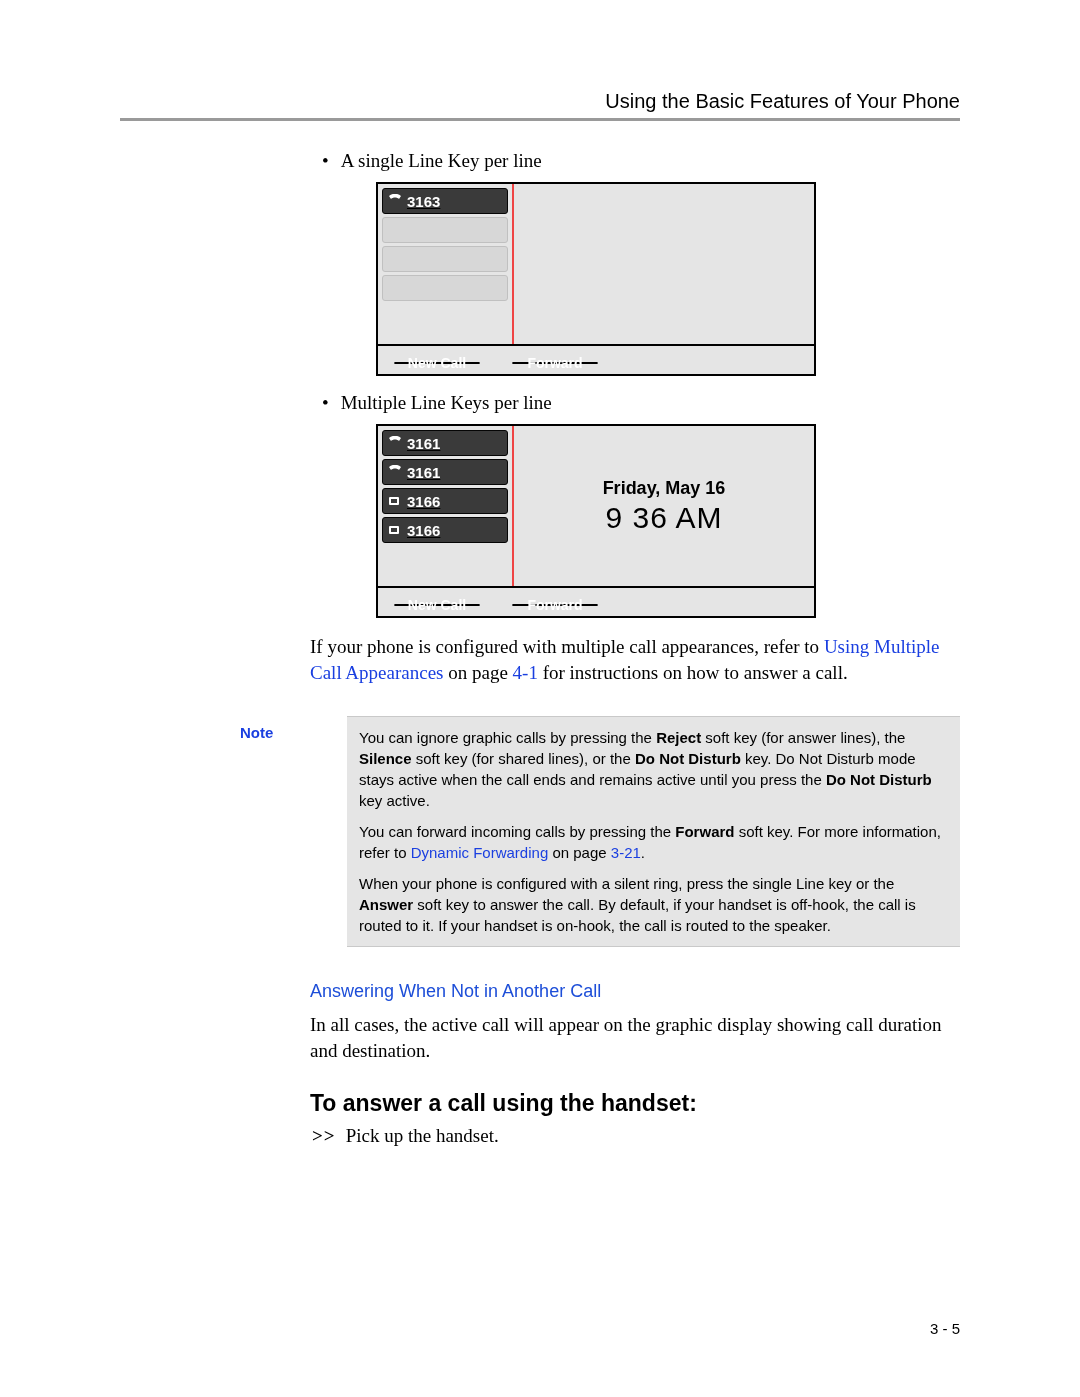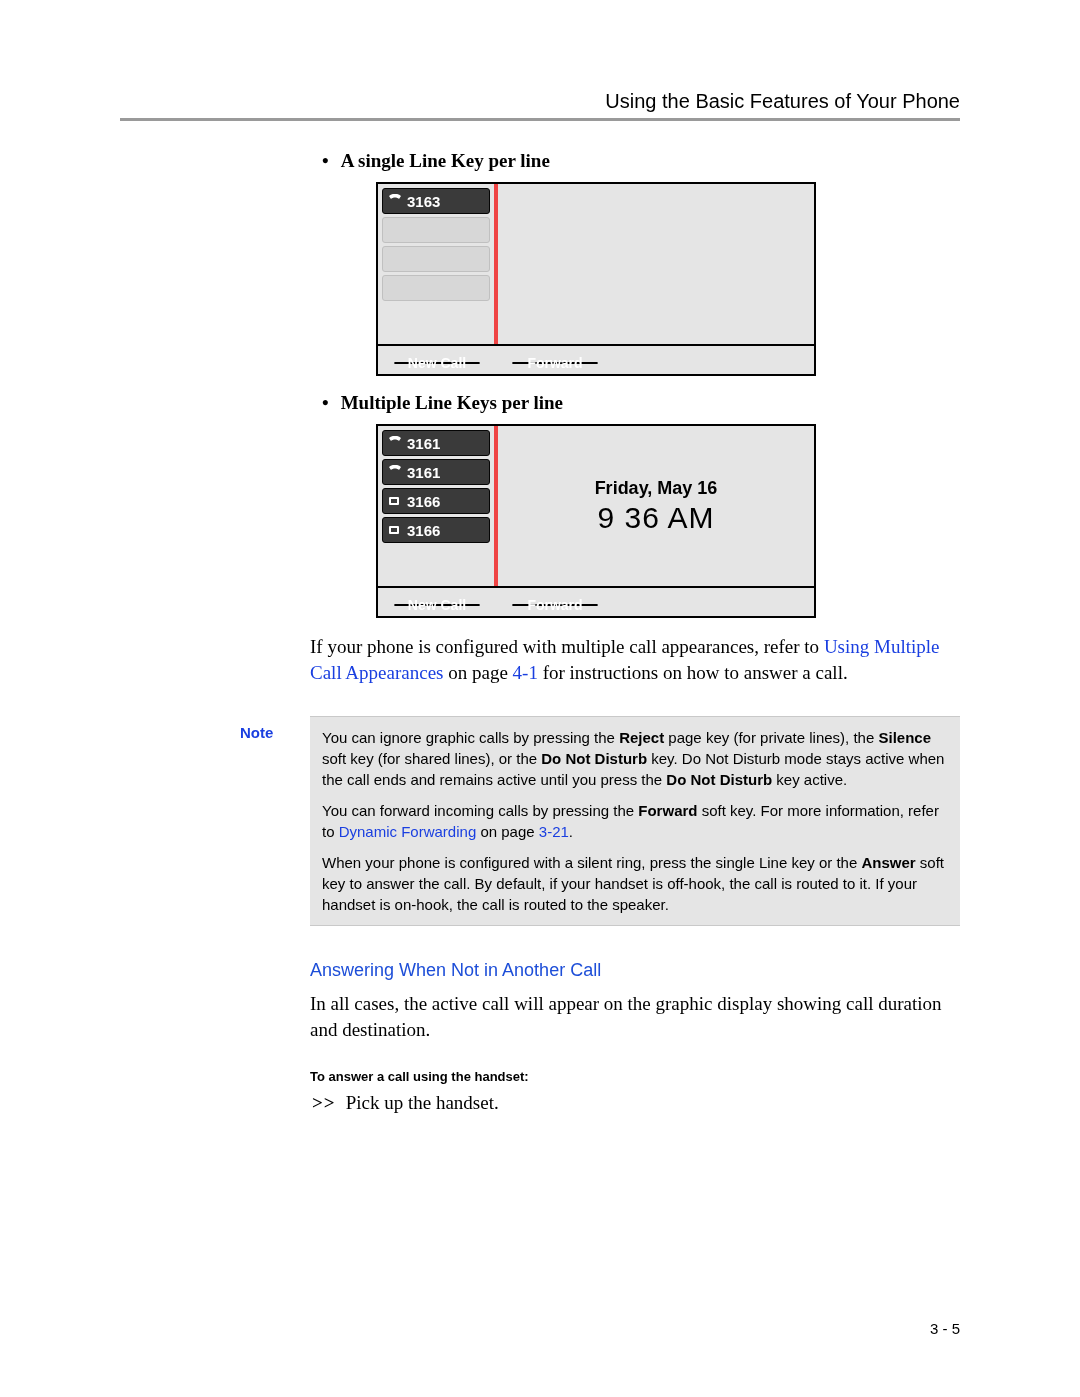--- a/index.html
+++ b/index.html
@@ -39,7 +39,6 @@
     gap: 12px;
     font-size: 19px;
     margin: 6px 0 10px 12px;
-    font-weight: bold;
   }
   .bullet-row .dot::before { content: "•"; color:#000; }
   .para {

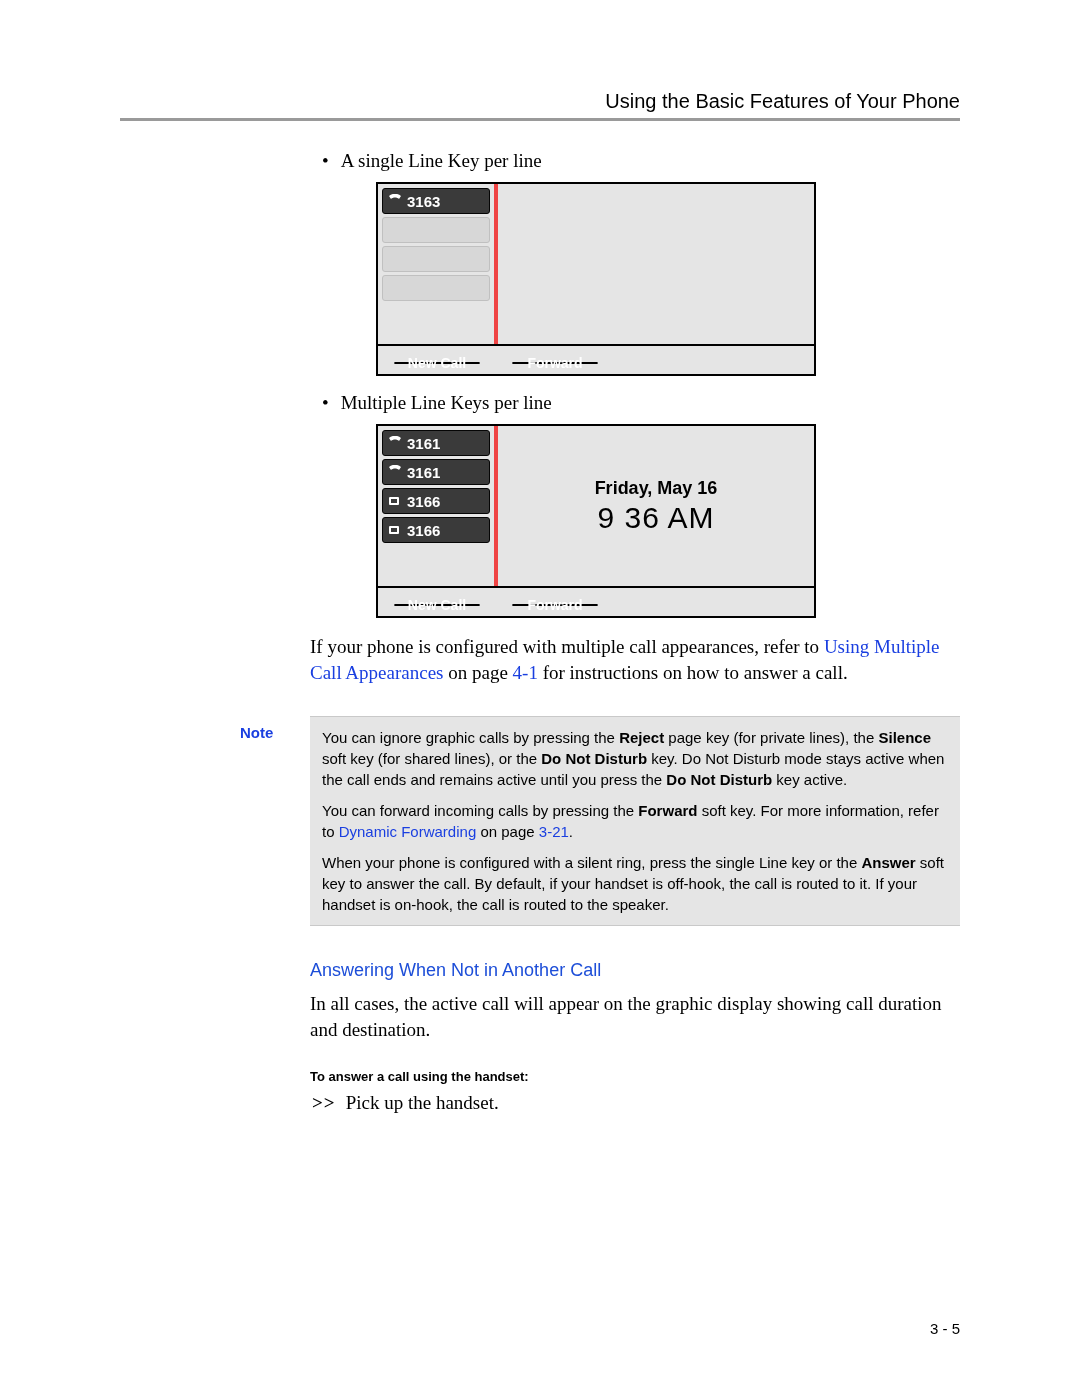--- a/index.html
+++ b/index.html
@@ -58,9 +58,10 @@
     box-sizing: border-box;
   }
   .phone .left-col {
-    width: 120px;
-    border-right: 4px solid #ef4444;
+    width: 136px;
+    border-right: 2px solid #ef4444;
     box-sizing: border-box;
+    text-decoration: underline;
   }
   .phone .upper {
     display: flex;

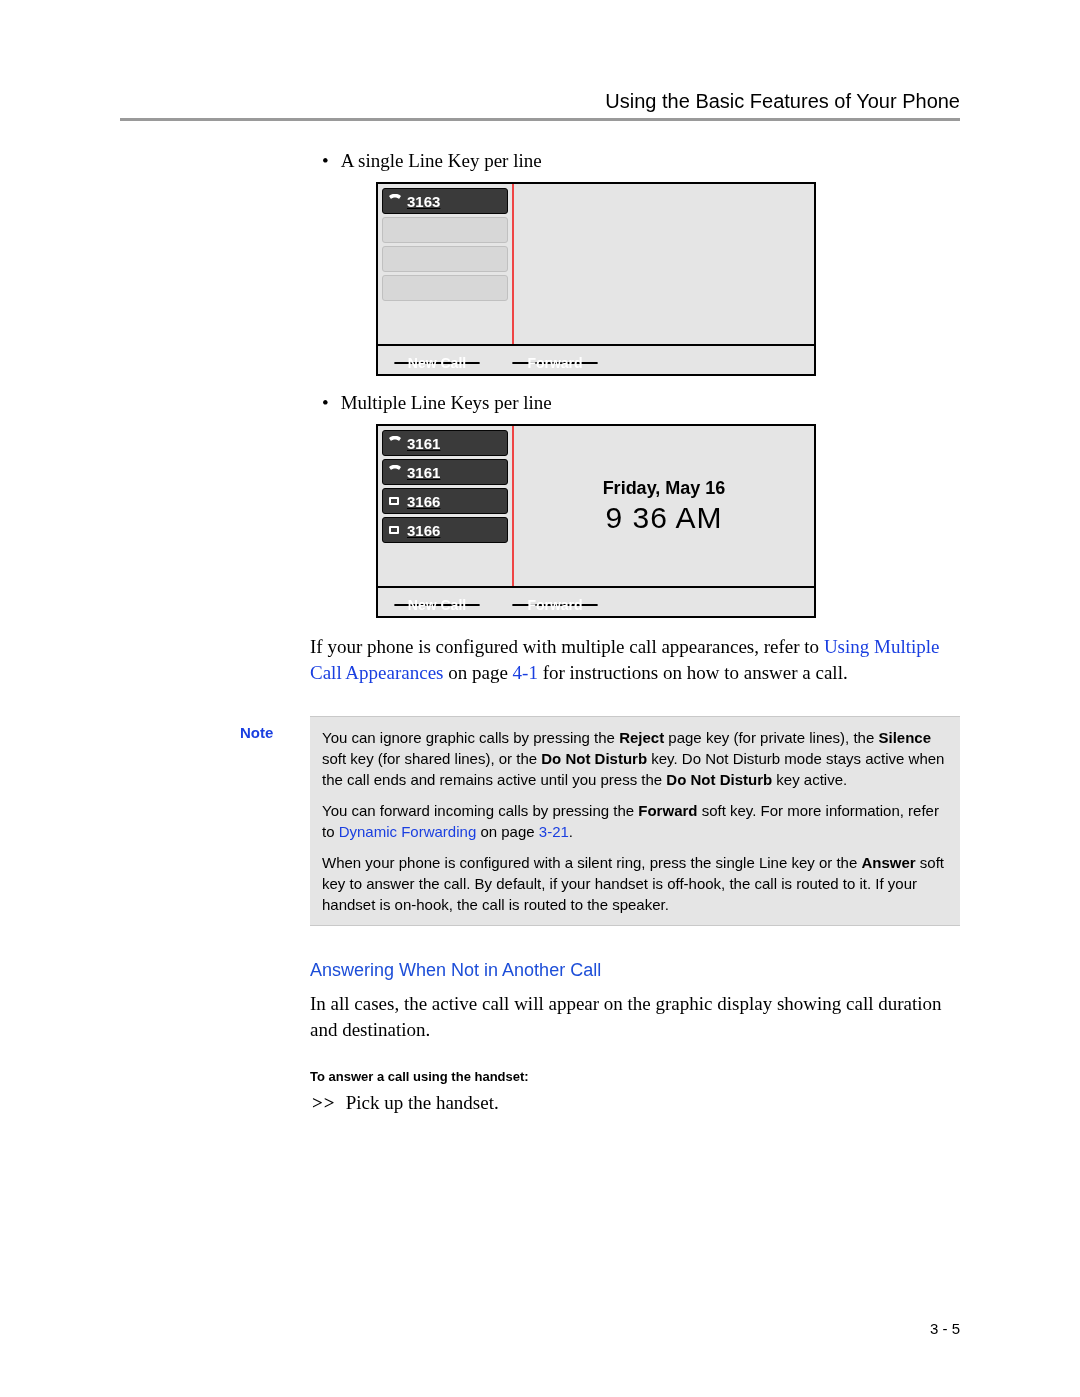--- a/index.html
+++ b/index.html
@@ -135,6 +135,7 @@
     display:flex;
     margin-top: 30px;
     margin-left: -70px; 
+    gap: 37px;
   }
   .note-label {
     width: 70px;

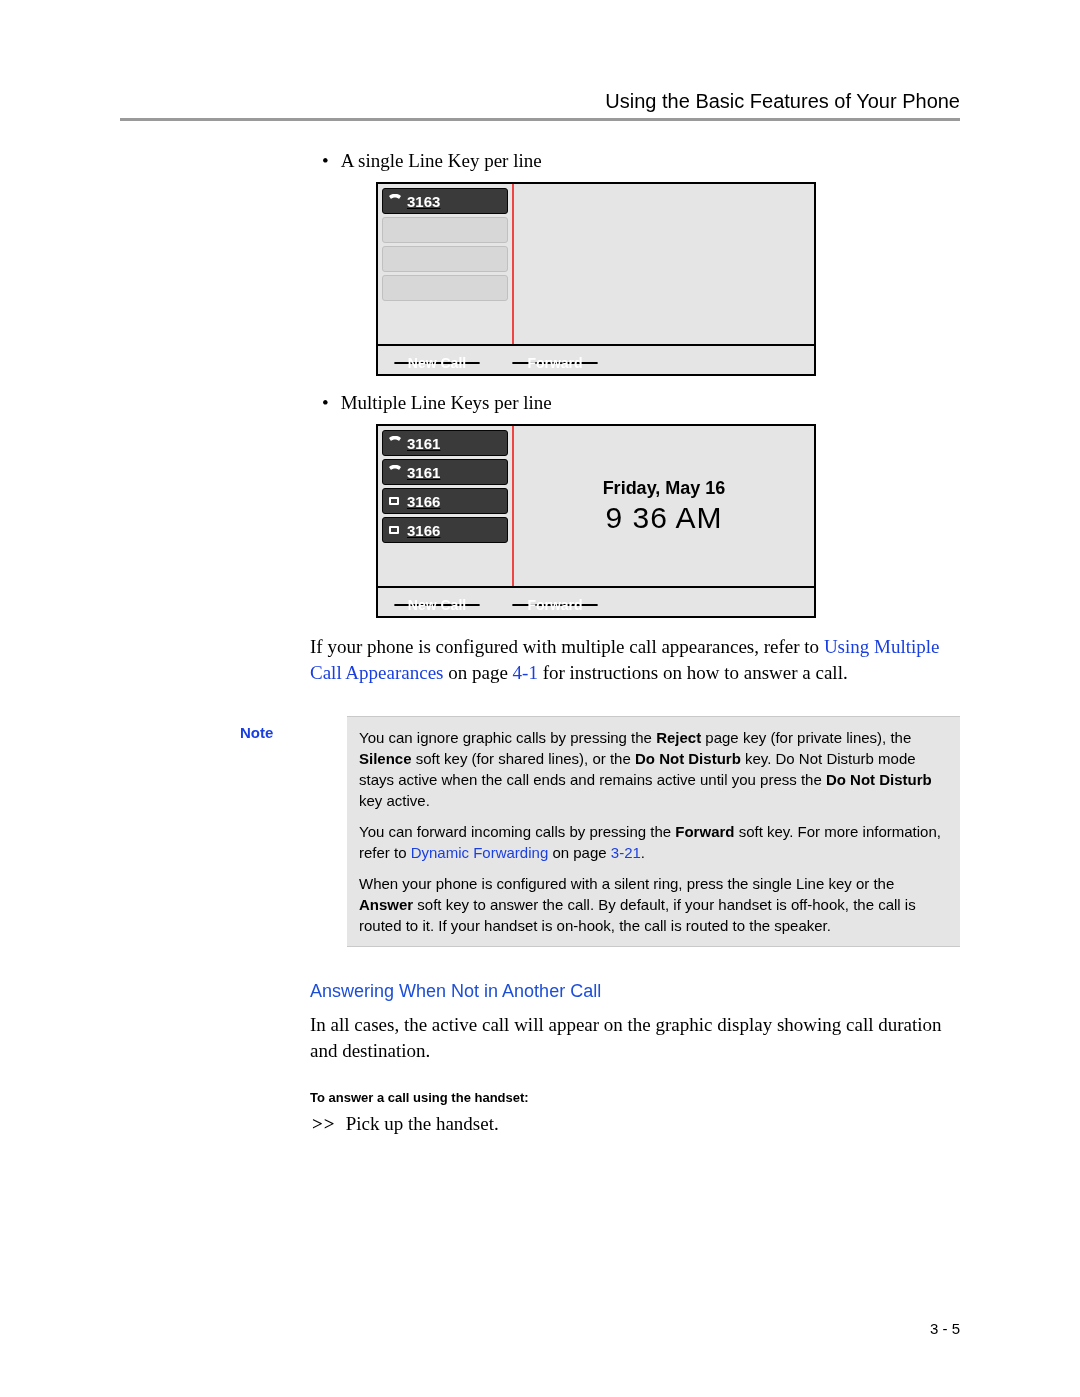--- a/index.html
+++ b/index.html
@@ -296,7 +296,7 @@
       <div class="note-label">Note</div>
       <div class="note-box">
         <p>
-          <span>You can ignore graphic calls by pressing the </span><b>Reject</b><span> page key (for private lines), the </span><b>Silence</b><span> soft key (for shared lines), or the </span><b>Do Not Disturb</b><span> key. Do Not Disturb mode stays active when the call ends and remains active until you press the </span><b>Do Not Disturb</b><span> key active.</span>
+          <span>You can ignore graphic calls by pressing the </span><b>Reject</b><span> soft key (for answer lines), the </span><b>Silence</b><span> soft key (for shared lines), or the </span><b>Do Not Disturb</b><span> key. Do Not Disturb mode stays active when the call ends and remains active until you press the </span><b>Do Not Disturb</b><span> key active.</span>
         </p>
         <p>
           <span>You can forward incoming calls by pressing the </span><b>Forward</b><span> soft key. For more information, refer to </span><span class="link">Dynamic Forwarding</span><span> on page </span><span class="link">3-21</span><span>.</span>

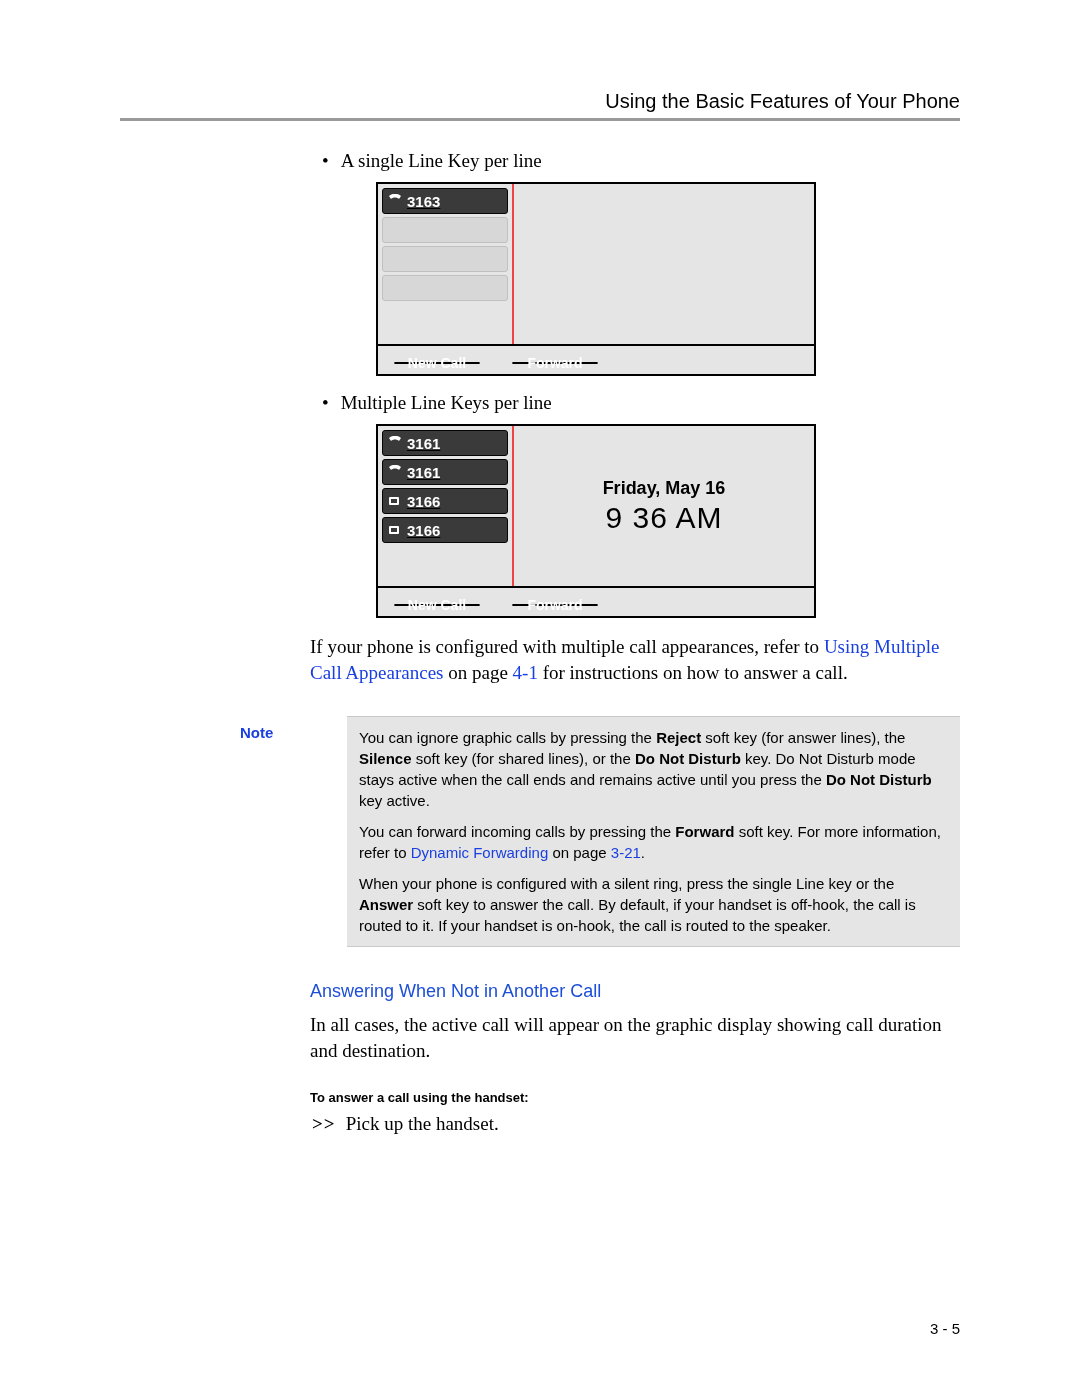--- a/index.html
+++ b/index.html
@@ -170,7 +170,7 @@
   .h-task {
     font-family: "Trebuchet MS", Arial, sans-serif;
     font-weight: bold;
-    font-size: 13px;
+    font-size: 23px;
     margin: 26px 0 8px 0;
   }
   .step {

